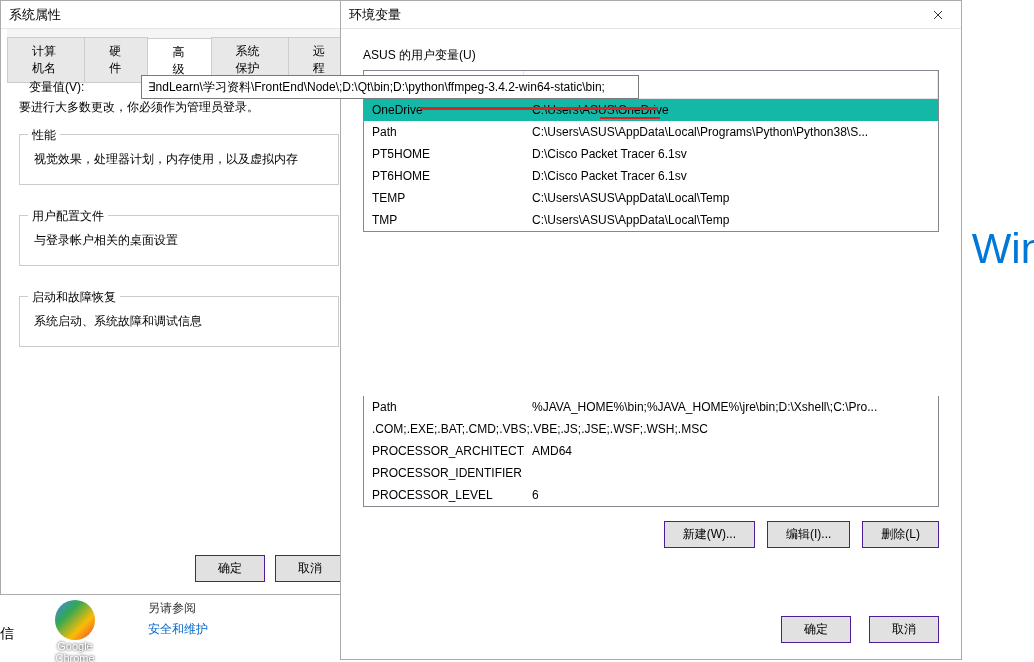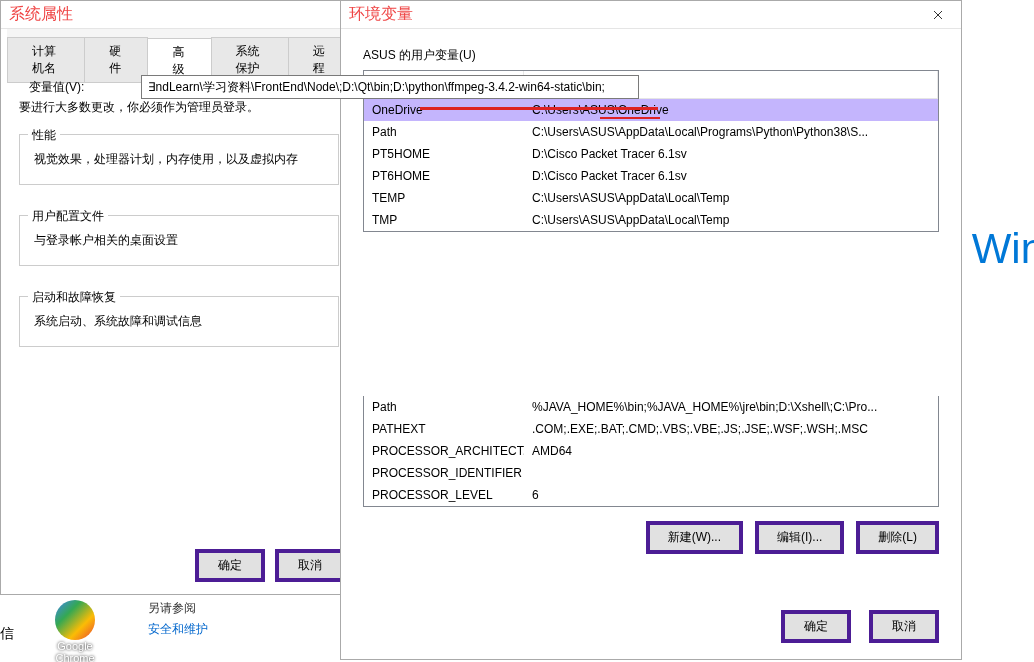--- a/index.html
+++ b/index.html
@@ -7,7 +7,7 @@
 
 .window { position: absolute; background: #fff; border: 1px solid #aaa; }
 .titlebar { display: flex; align-items: center; justify-content: space-between; height: 28px; padding: 0 8px; background: #fff; border-bottom: 1px solid #e5e5e5; }
-.titlebar .title { font-size: 16px; color: #ef4444; }
+.titlebar .title { font-size: 13px; color: #000000; }
 .close { width: 30px; height: 20px; display: flex; align-items: center; justify-content: center; cursor: pointer; }
 .close svg { width: 10px; height: 10px; }
 

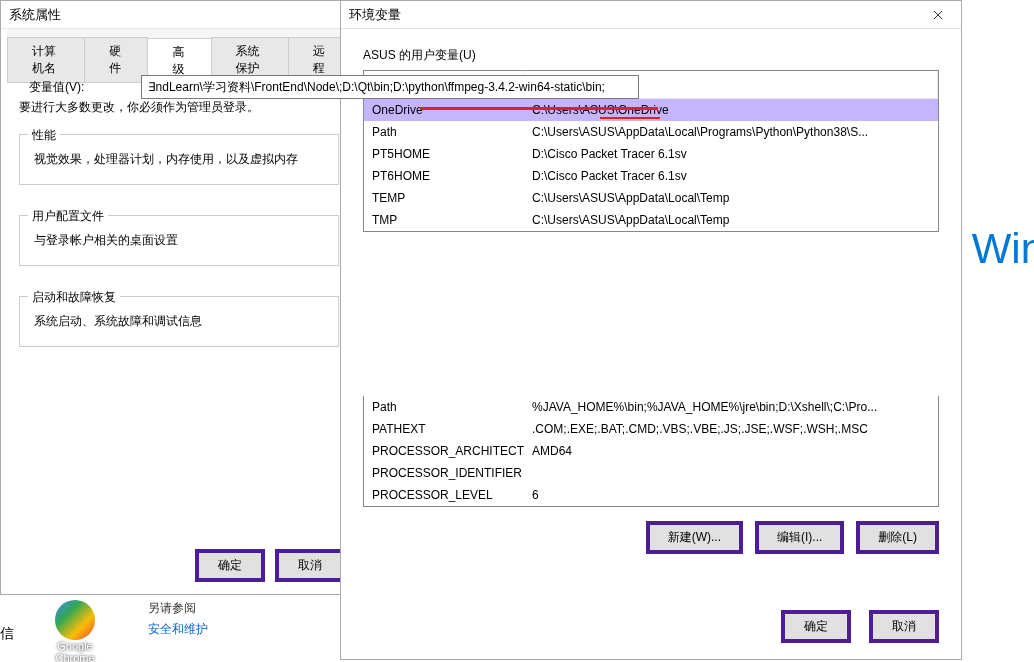--- a/index.html
+++ b/index.html
@@ -31,7 +31,7 @@
 .thead .th { padding: 5px 8px; border-right: 1px solid #e8e8e8; }
 .th1 { width: 160px; } .th2 { flex: 1; }
 .trow { display: flex; padding: 2px 0; }
-.trow.sel { background: #c4b5fd; }
+.trow.sel { background: #14b8a6; }
 .trow .td { padding: 2px 8px; white-space: nowrap; overflow: hidden; }
 .td1 { width: 160px; } .td2 { flex: 1; overflow: hidden; text-overflow: ellipsis; }
 .env-btns { display: flex; justify-content: flex-end; gap: 12px; margin-top: 14px; }

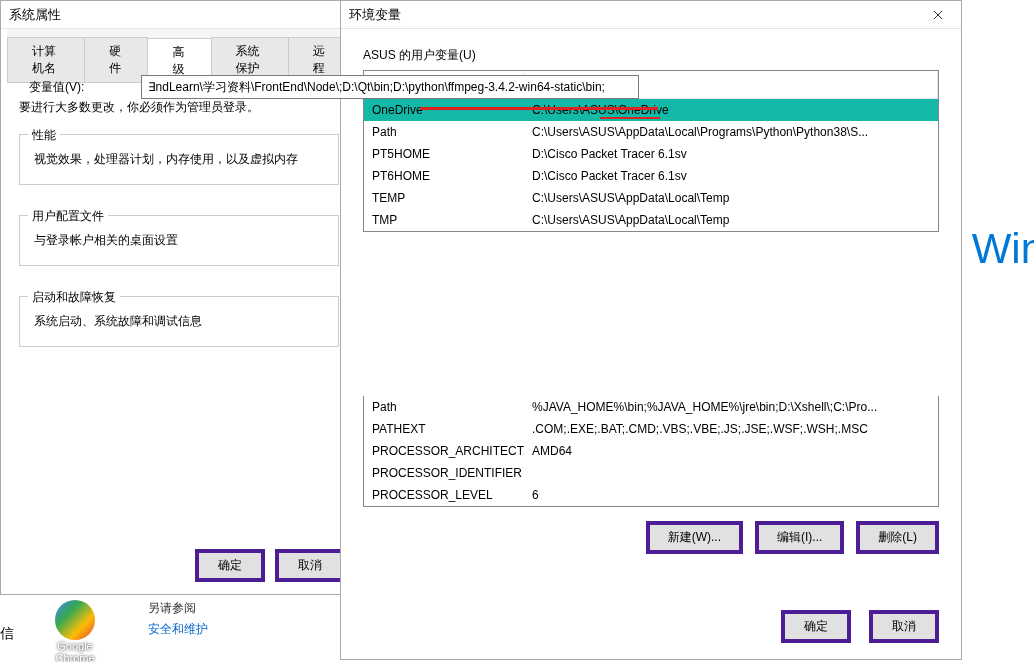--- a/index.html
+++ b/index.html
@@ -144,7 +144,6 @@
             <div class="td td2">%JAVA_HOME%\bin;%JAVA_HOME%\jre\bin;D:\Xshell\;C:\Pro...</div>
           </div>
           <div class="trow">
-            <div class="td td1">PATHEXT</div>
             <div class="td td2">.COM;.EXE;.BAT;.CMD;.VBS;.VBE;.JS;.JSE;.WSF;.WSH;.MSC</div>
           </div>
           <div class="trow">

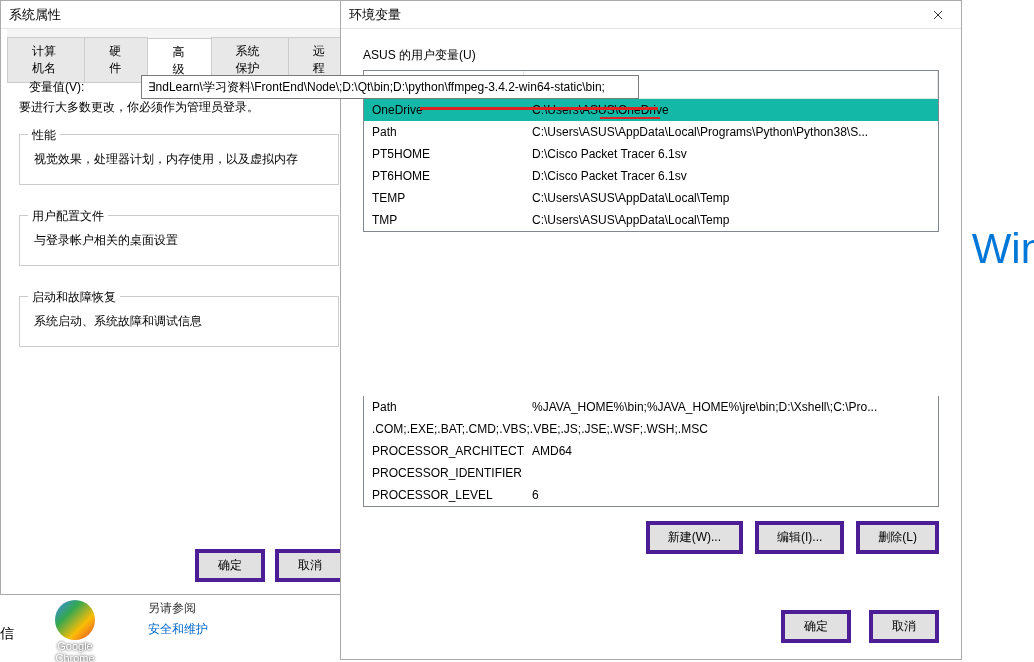--- a/index.html
+++ b/index.html
@@ -20,7 +20,7 @@
 .fieldset { border: 1px solid #ccc; padding: 16px 14px; margin-bottom: 30px; position: relative; }
 .fieldset .legend { position: absolute; top: -8px; left: 8px; background: #fff; padding: 0 4px; }
 .btnrow { position: absolute; bottom: 12px; right: 12px; display: flex; gap: 10px; }
-.btn { border: 4px solid #4c1d95; background: #e1e1e1; padding: 4px 18px; cursor: pointer; min-width: 70px; text-align: center; }
+.btn { border: 1px solid #4c1d95; background: #e1e1e1; padding: 4px 18px; cursor: pointer; min-width: 70px; text-align: center; }
 .btn.primary { border: 2px solid #0078d7; background: #e5f1fb; }
 
 .envvar { left: 340px; top: 0; width: 622px; height: 660px; }

